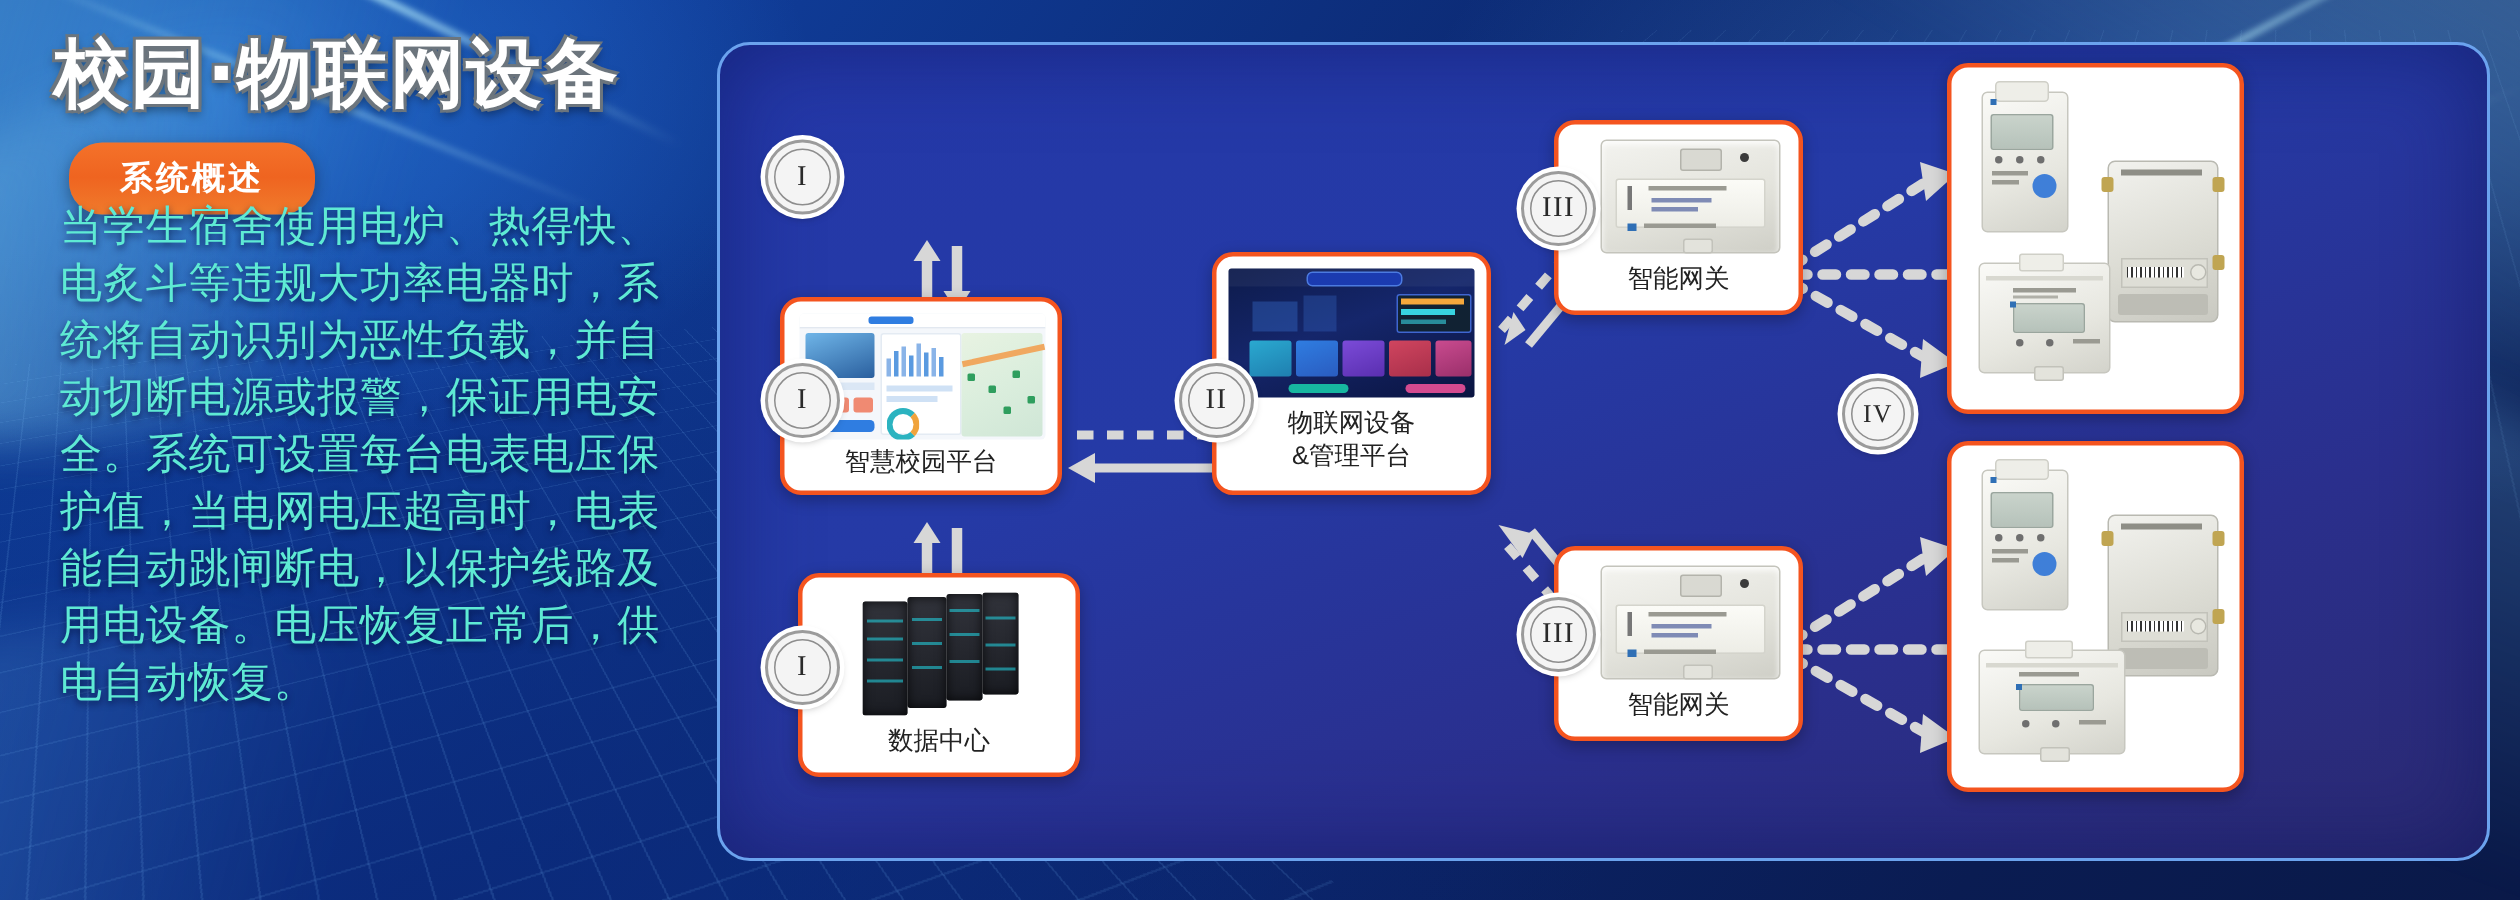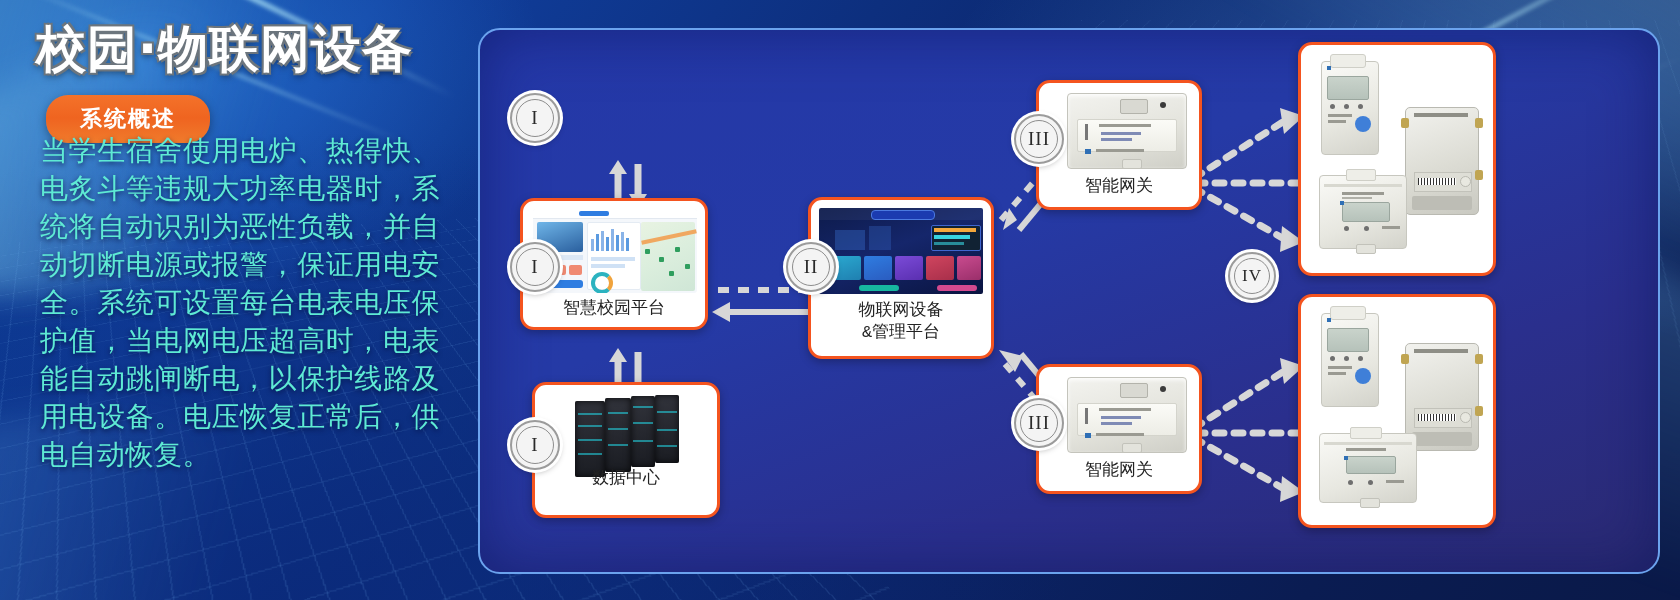--- a/index.html
+++ b/index.html
@@ -258,7 +258,7 @@
       <span>I</span>
     </div>
 
-  <div class="card" style="left:328px;top:167px;width:180px;height:156px;font-family:Liberation Mono, monospace;">
+  <div class="card" style="left:328px;top:138px;width:180px;height:156px;">
     <div class="shot screen-dark" style="left:8px;top:8px;width:164px;height:86px;border-radius:2px;">
       <div style="position:absolute;left:0;top:0;right:0;height:12px;background:rgba(255,255,255,.05);"></div>
       <div style="position:absolute;left:52px;top:2px;width:62px;height:8px;background:#1b3bb0;border:1px solid #4b7ae0;border-radius:4px;"></div>

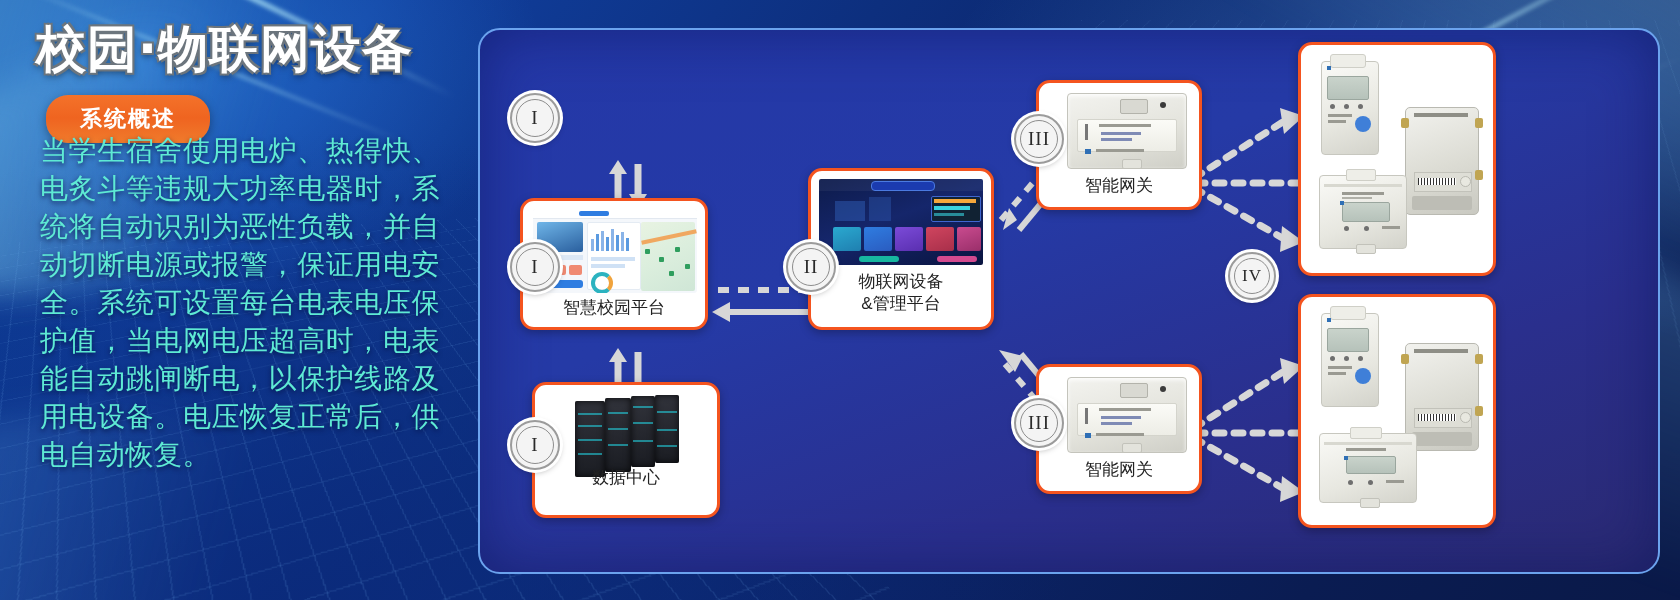--- a/index.html
+++ b/index.html
@@ -252,7 +252,7 @@
           <b style="top:50px"></b>
       </div>
     </div>
-    <div class="card-label" style="top:82px;">数据中心</div>
+    <div class="card-label" style="top:98px;">数据中心</div>
   </div>
   <div class="mark" style="left:30px;top:390px;">
       <span>I</span>

